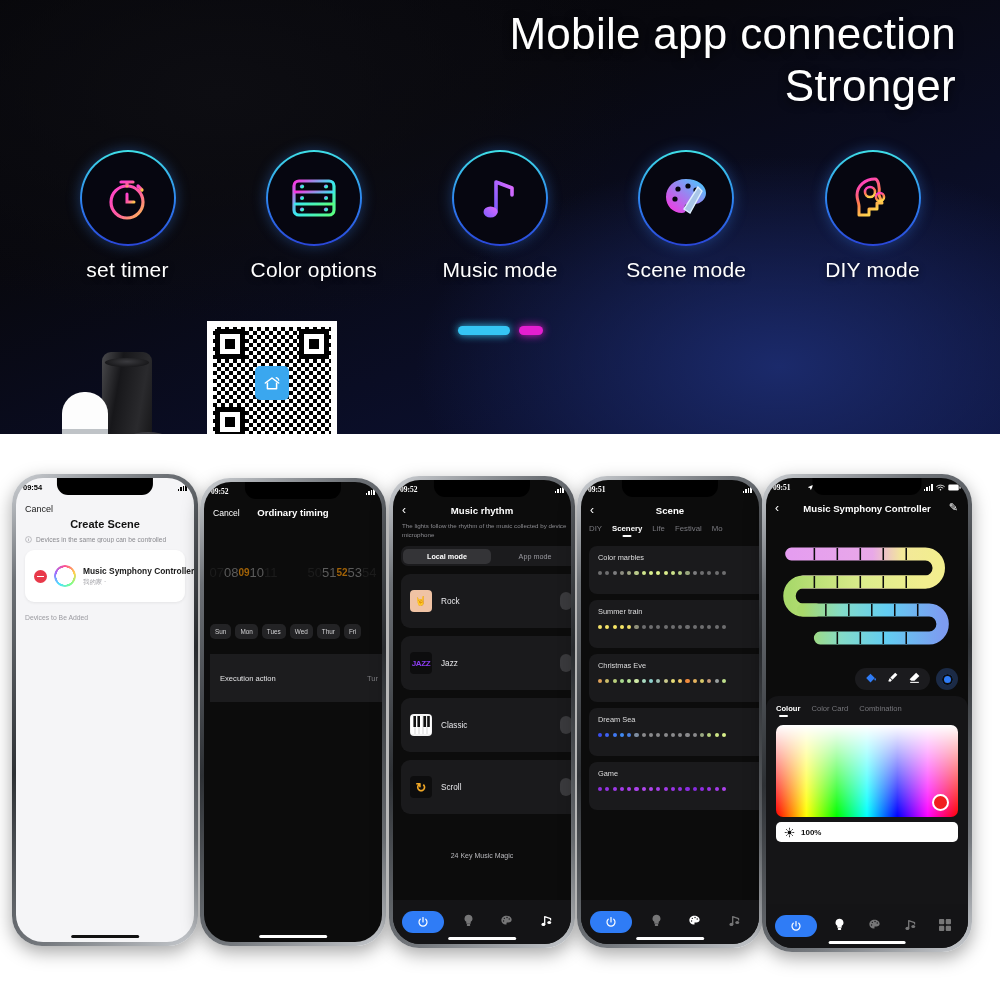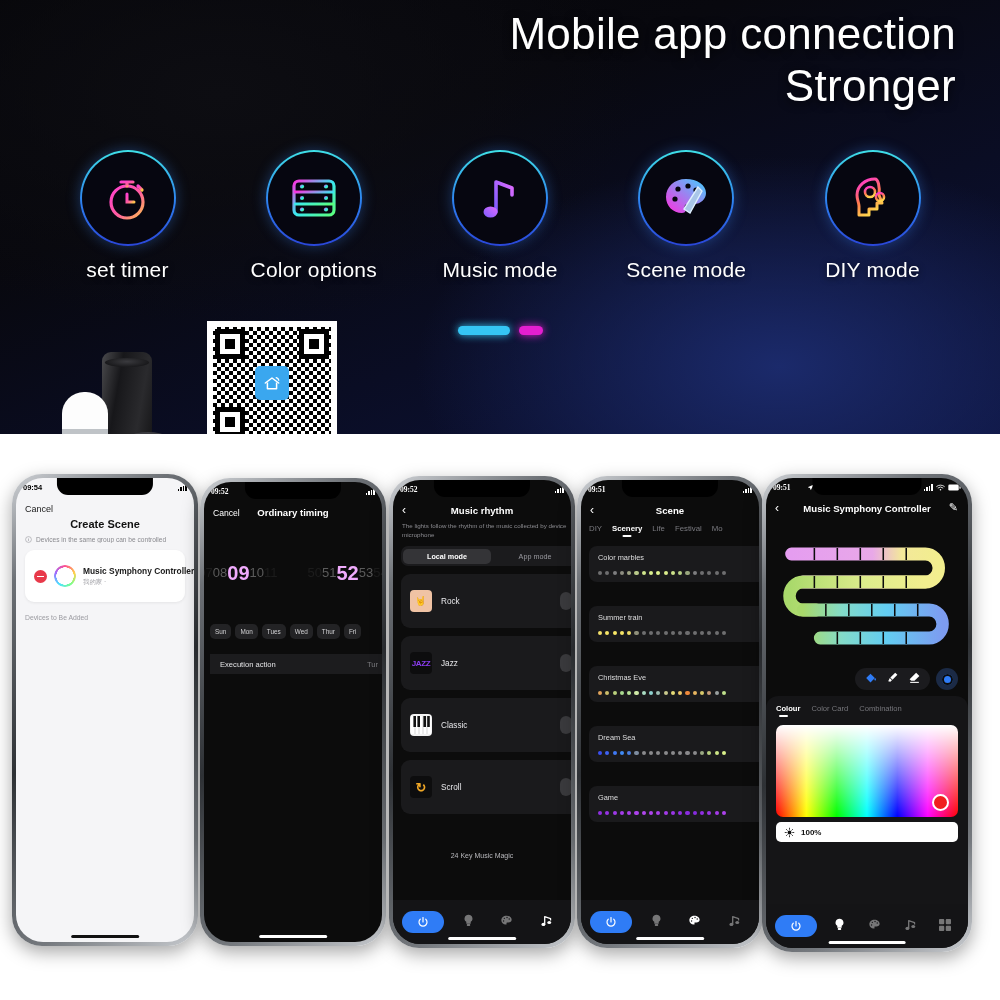--- a/index.html
+++ b/index.html
@@ -214,7 +214,7 @@
   .tabs .tb.on::after { content:""; position:absolute; left:50%; transform:translateX(-50%); bottom:0;
                         width:9px; height:2px; border-radius:1px; background:#fff; }
   .scenes { position:absolute; left:8px; right:-8px; top:66px; }
-  .scene { height:36px; background:#1a1a1c; border-radius:8px; margin-bottom:24px; padding:7px 9px 0; }
+  .scene { height:48px; background:#1a1a1c; border-radius:8px; margin-bottom:6px; padding:7px 9px 0; }
   .scene .sn { font-size:7.4px; color:#dededf; }
   .scene .dots { margin-top:9px; display:flex; gap:3.1px; align-items:center; }
   .scene .dots i { width:4.2px; height:4.2px; border-radius:50%; display:block; flex:none; }

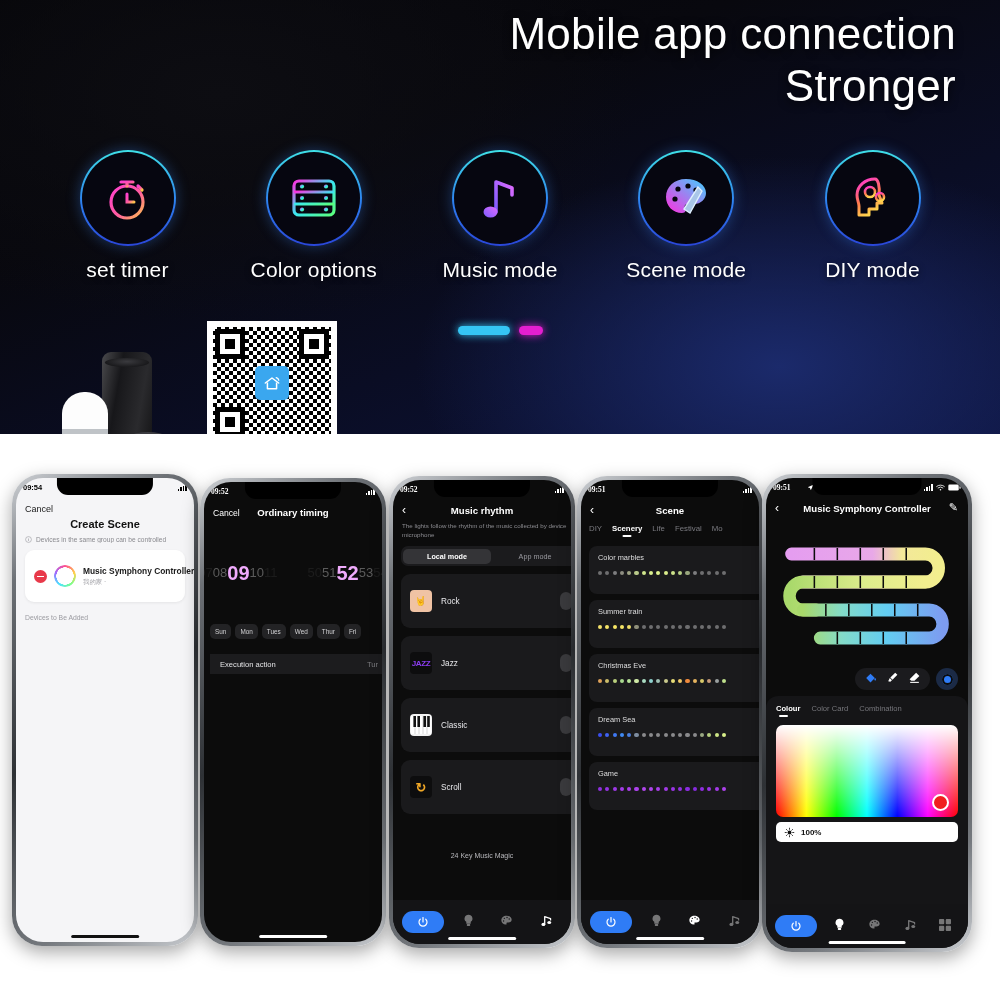--- a/index.html
+++ b/index.html
@@ -170,7 +170,7 @@
             display:flex; justify-content:center; gap:30px; }
   .pcol { display:flex; flex-direction:row; align-items:center; }
   .pcol span { font-size:13px; color:#5b5b5b; line-height:18px; font-weight:500; }
-  .pcol span.sel { color:#f0abfc; font-weight:700; font-size:20px; } .pcol span.f2 { opacity:.2 }
+  .pcol span.sel { color:#a16207; font-weight:700; font-size:10px; } .pcol span.f2 { opacity:.2 }
   .days { position:absolute; left:6px; right:0; top:142px; display:flex; gap:4px; }
   .day { background:#232325; border-radius:5px; padding:4px 5px; font-size:6.4px; color:#d2d2d4; }
   .exec { position:absolute; left:6px; right:-6px; top:172px; height:20px; background:#1c1c1e;

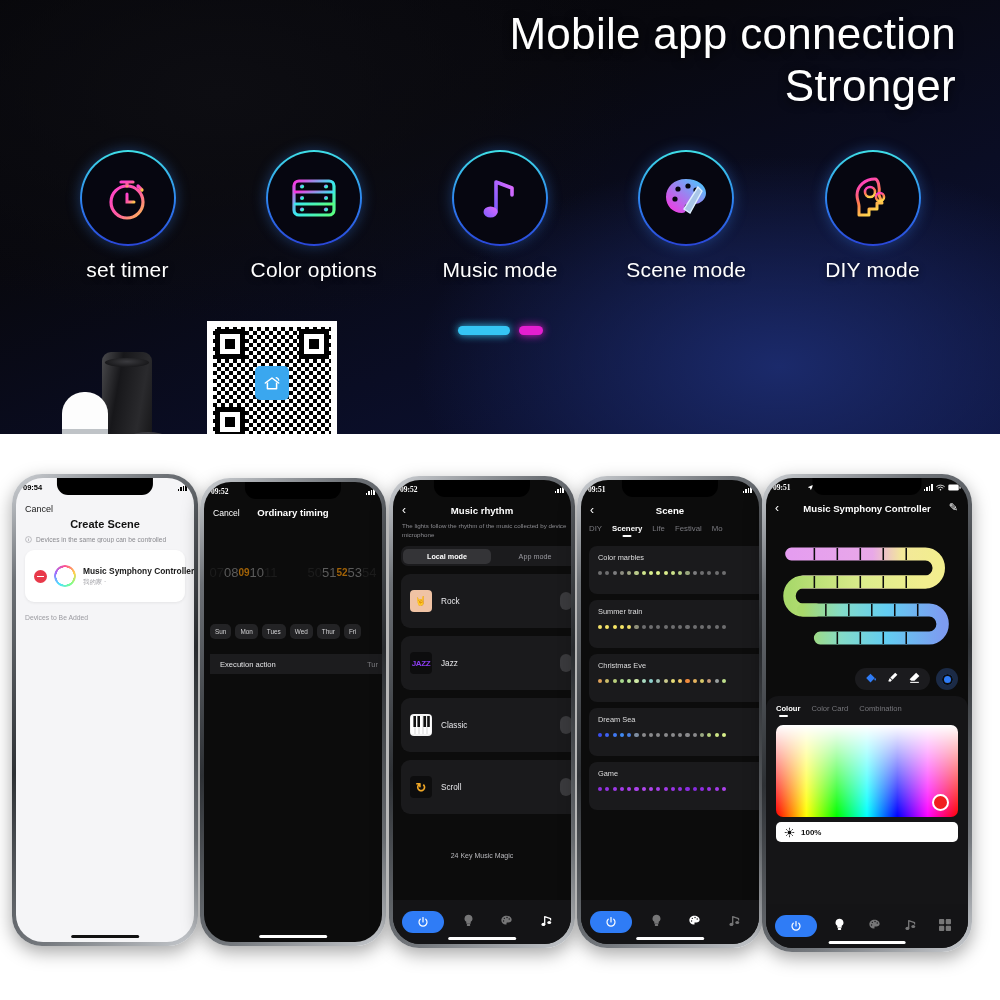--- a/index.html
+++ b/index.html
@@ -173,7 +173,7 @@
   .pcol span.sel { color:#a16207; font-weight:700; font-size:10px; } .pcol span.f2 { opacity:.2 }
   .days { position:absolute; left:6px; right:0; top:142px; display:flex; gap:4px; }
   .day { background:#232325; border-radius:5px; padding:4px 5px; font-size:6.4px; color:#d2d2d4; }
-  .exec { position:absolute; left:6px; right:-6px; top:172px; height:20px; background:#1c1c1e;
+  .exec { position:absolute; left:6px; right:-6px; top:172px; height:48px; background:#1c1c1e;
           border-radius:0; display:flex; align-items:center; justify-content:space-between;
           padding: 0 10px; font-size:7.6px; color:#e3e3e5; }
   .exec .val { color:#7a7a7e; }

